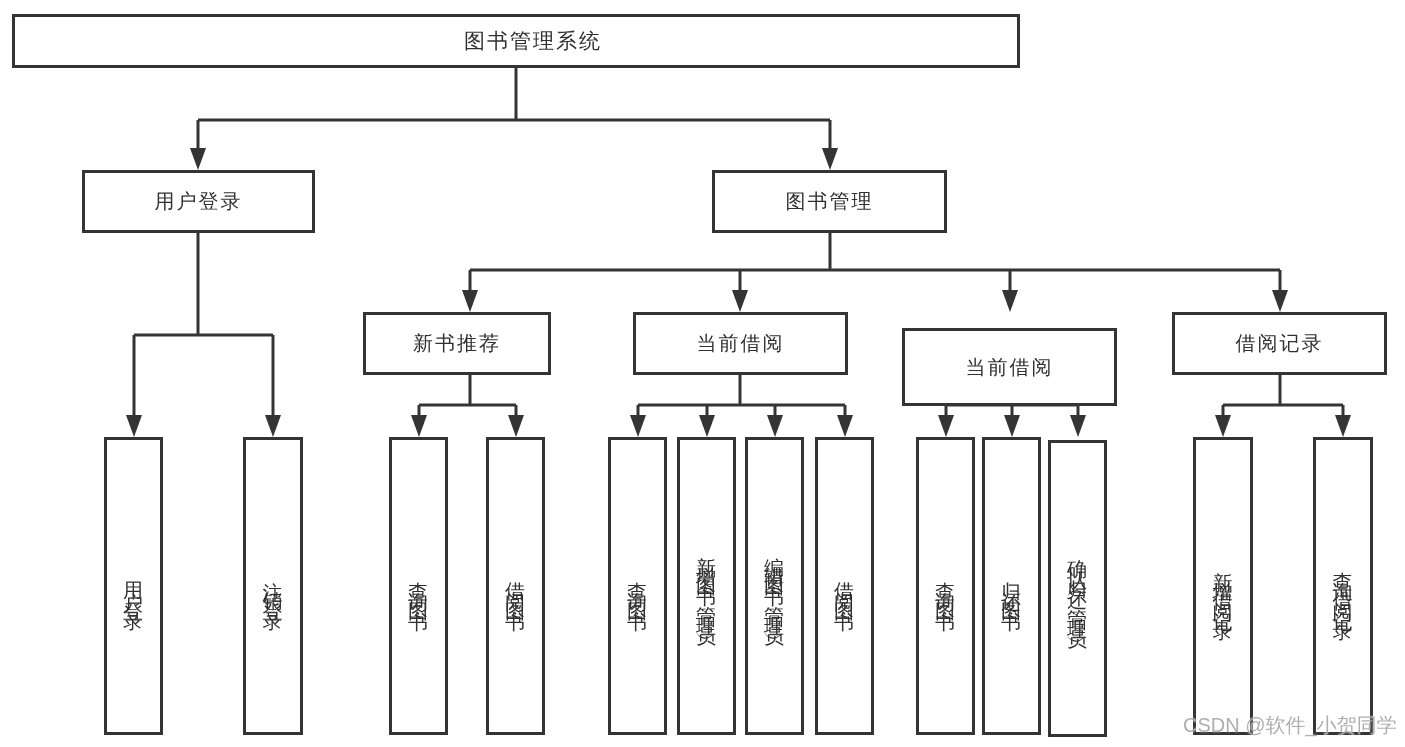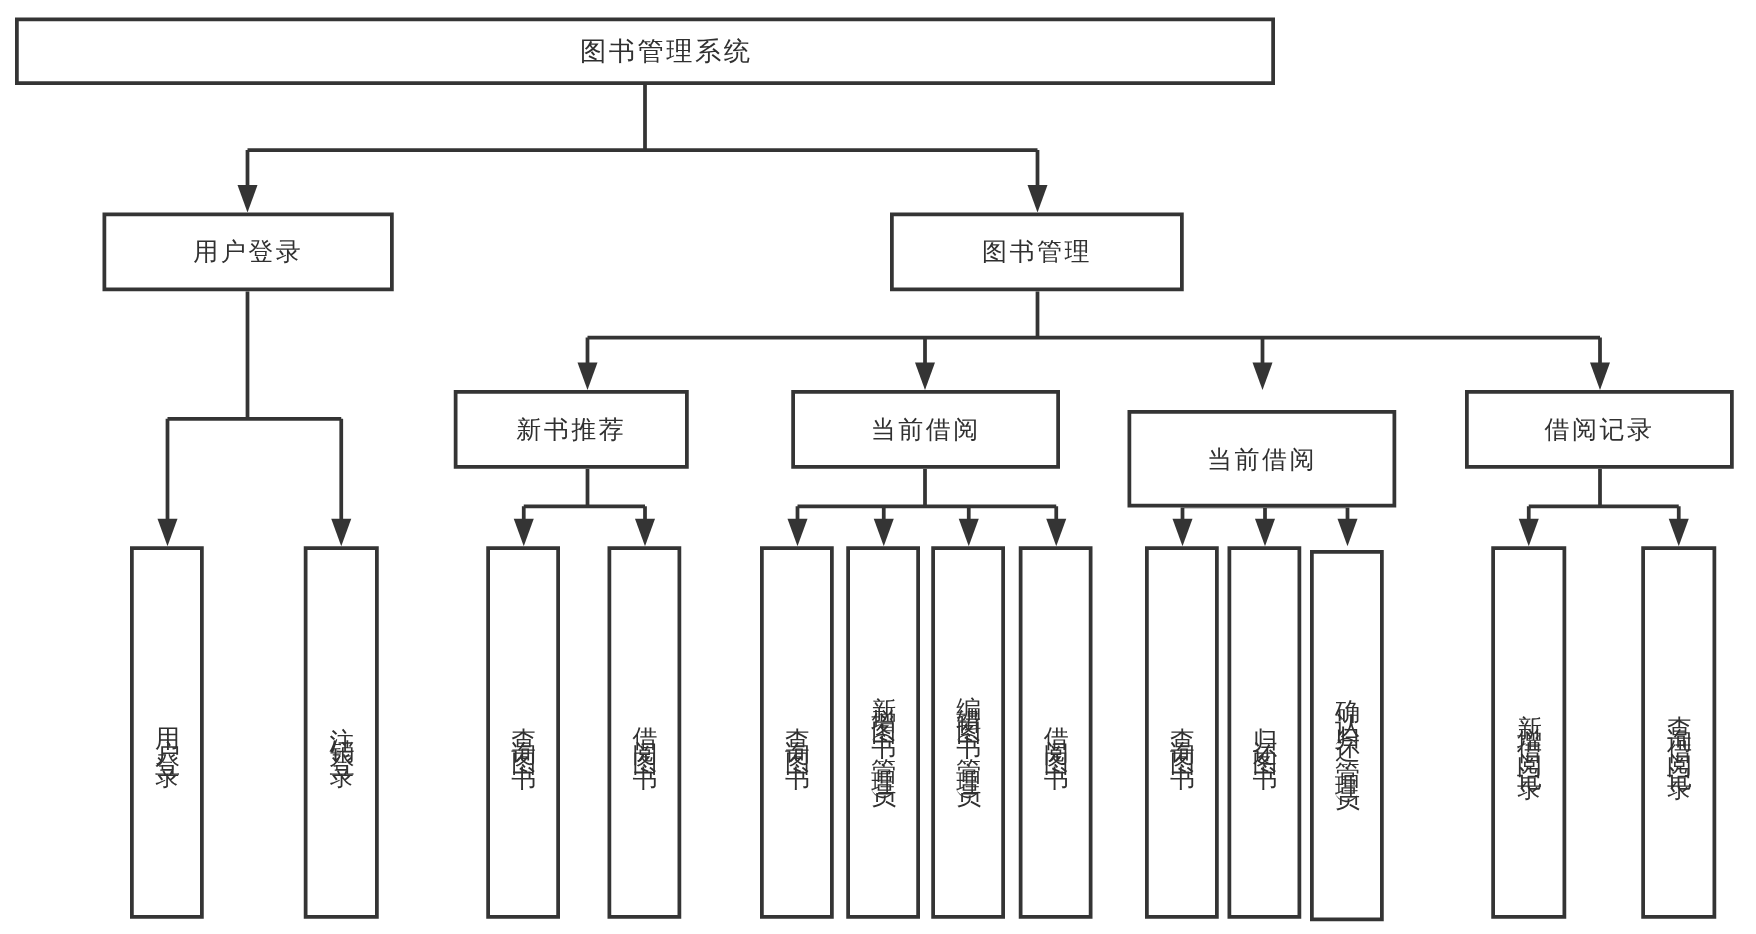--- a/index.html
+++ b/index.html
@@ -198,6 +198,7 @@
     <span>查询借阅记录</span>
   </div>
 
+  <div class="watermark">CSDN @软件_小贺同学</div>
 
 </div>
 

